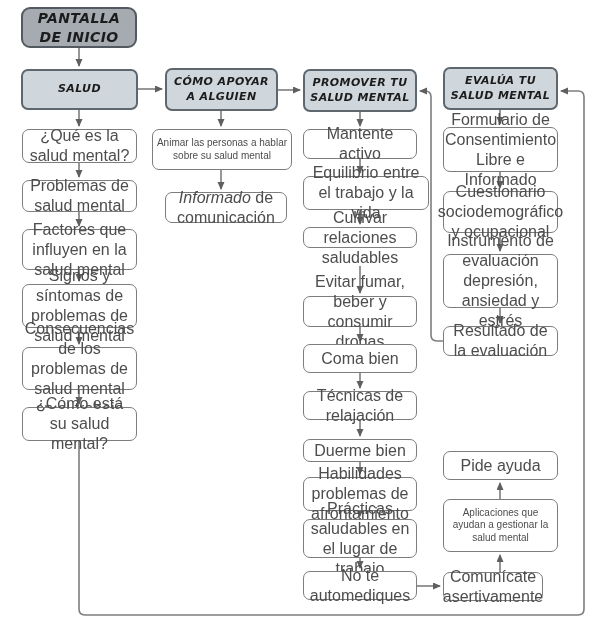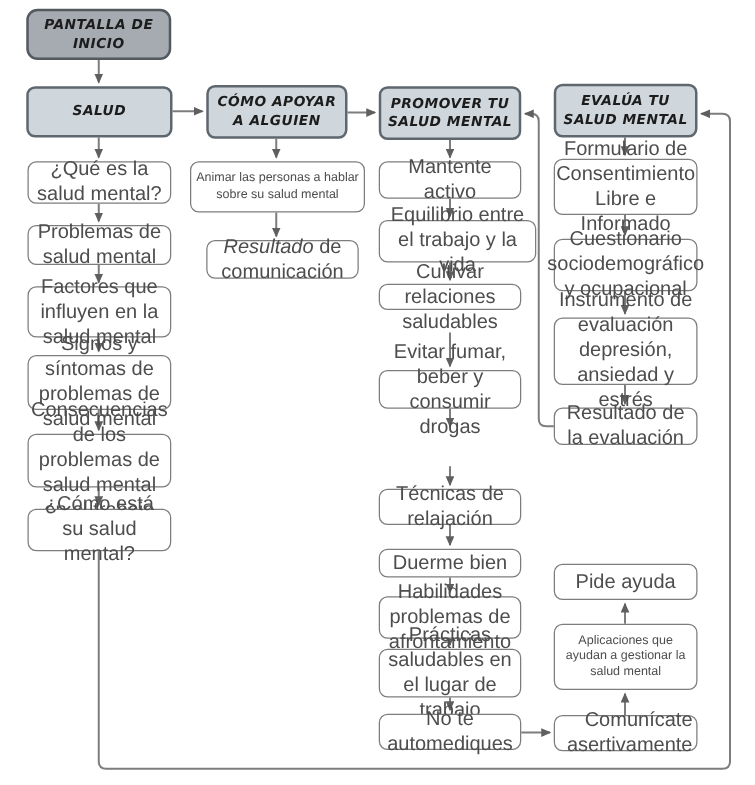--- a/index.html
+++ b/index.html
@@ -33,7 +33,7 @@
     border:2px solid var(--start_border,#53595f);
     color:var(--text_header,#1c1c1c);
     font-family:"DejaVu Sans", sans-serif;
-    font-weight:bold;font-style:italic;font-size:11px;letter-spacing:.4px;
+    font-weight:bold;font-style:italic;font-size:14px;letter-spacing:.4px;
     border-radius:9px;line-height:1.35;
   }
   .it{font-style:italic;}

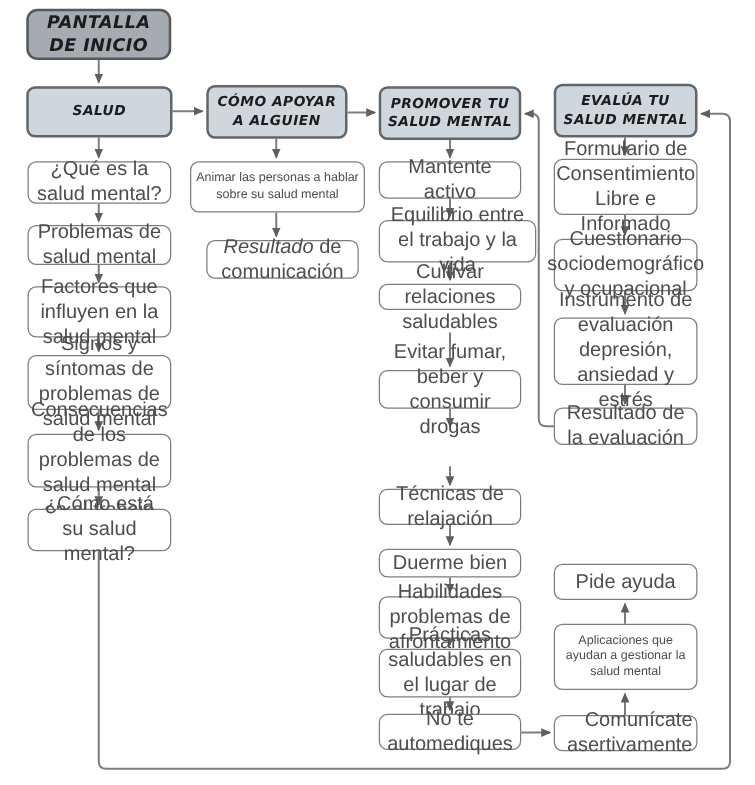--- a/index.html
+++ b/index.html
@@ -136,7 +136,7 @@
   <div class="node header" id="n-como_apoyar">CÓMO APOYAR A ALGUIEN</div>
   <div class="node" id="n-animar">Animar las personas a hablar sobre su salud mental</div>
   <div class="node" id="n-checklist">
-    <span><span class="it">Resultado</span><span> de comunicación</span></span>
+    <span><span class="it">Informado</span><span> de comunicación</span></span>
   </div>
 
   <div class="node header" id="n-promover">PROMOVER TU SALUD MENTAL</div>

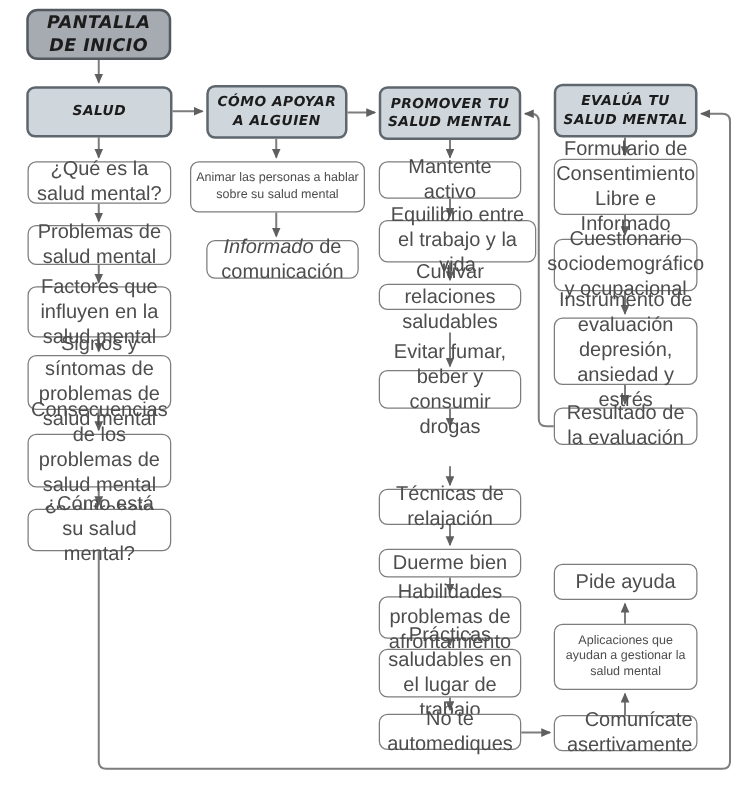--- a/index.html
+++ b/index.html
@@ -144,6 +144,7 @@
   <div class="node" id="n-equilibrio">Equilibrio entre el trabajo y la vida</div>
   <div class="node" id="n-cultivar">Cultivar relaciones saludables</div>
   <div class="node" id="n-evitar">Evitar fumar, beber y consumir drogas</div>
+  <div class="node" id="n-coma">Coma bien</div>
   <div class="node" id="n-tecnicas">Técnicas de relajación</div>
   <div class="node" id="n-duerme">Duerme bien</div>
   <div class="node" id="n-habilidades">Habilidades problemas de afrontamiento</div>

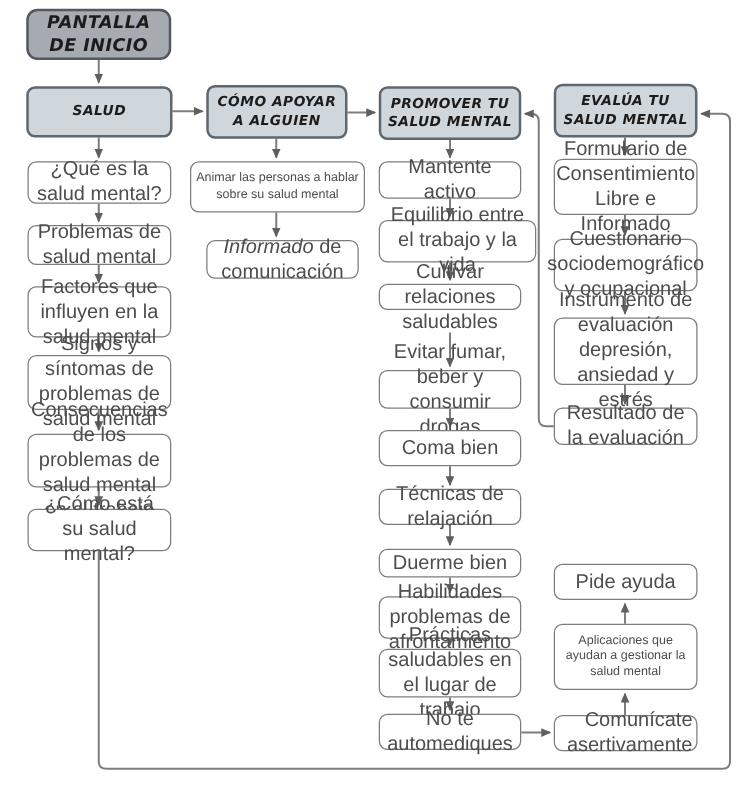--- a/index.html
+++ b/index.html
@@ -71,7 +71,7 @@
   #n-resultado     {left:443px;top:326px;width:115px;height:30px;}
   #n-pide          {left:443px;top:451px;width:115px;height:29px;}
   #n-aplicaciones  {left:443px;top:499px;width:115px;height:53px;font-size:10px;}
-  #n-comunicate    {left:443px;top:572px;width:115px;height:29px;text-align:right;}
+  #n-comunicate    {left:443px;top:572px;width:100px;height:29px;}
 </style>
 </head>
 <body>

